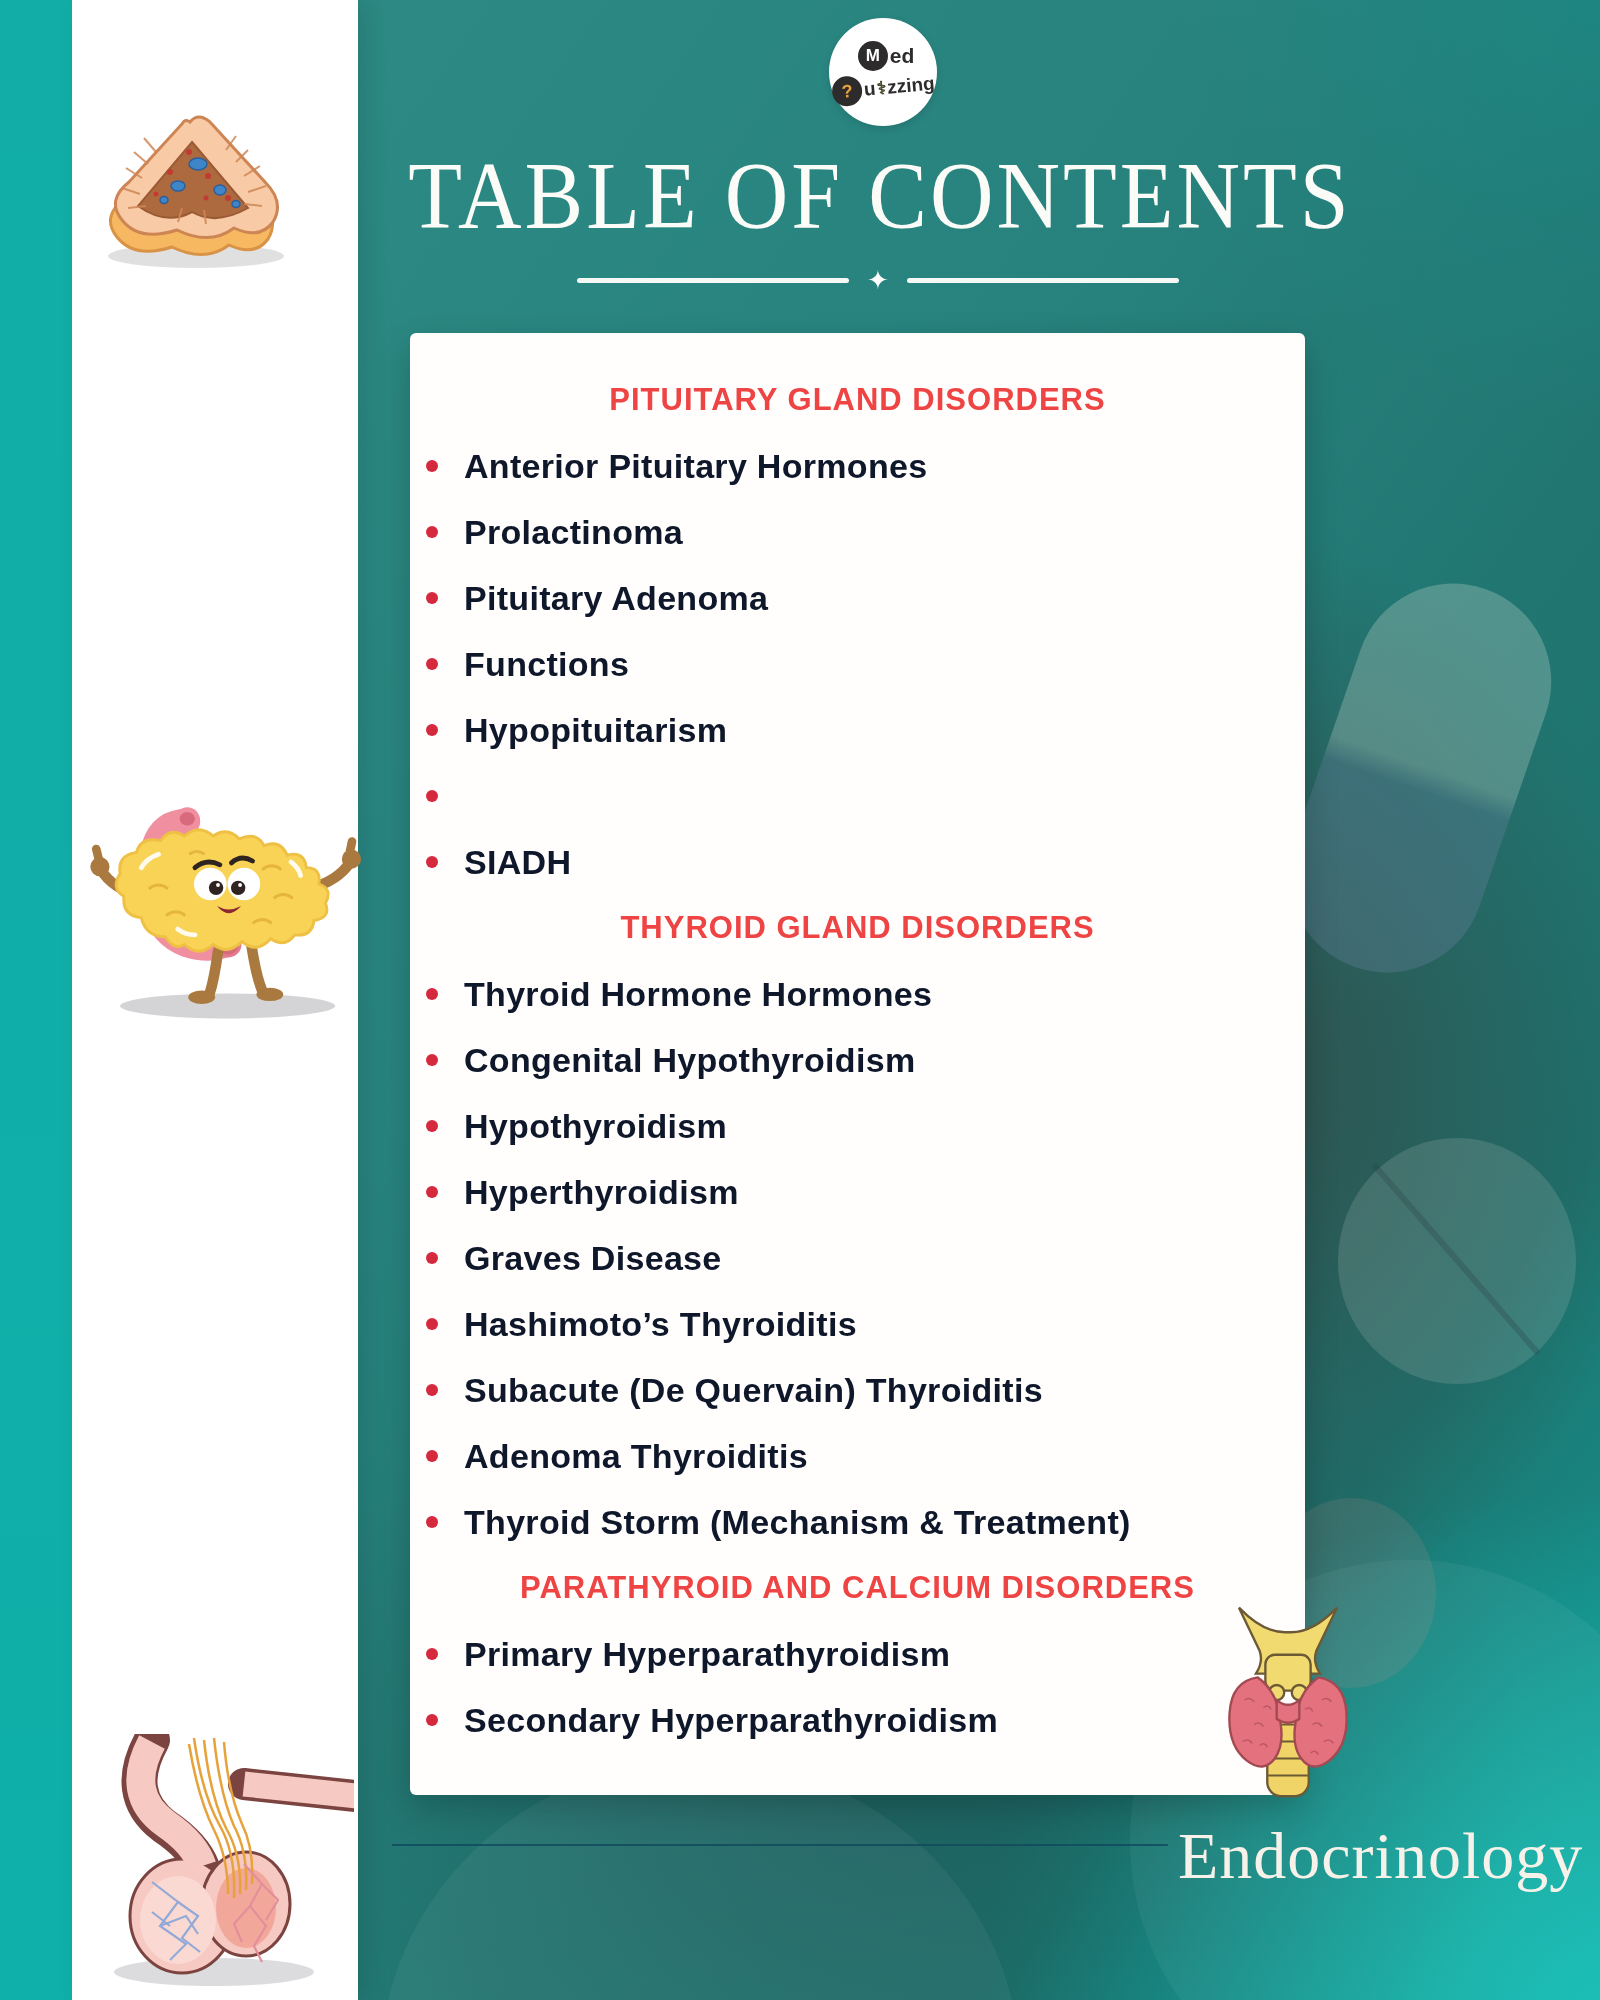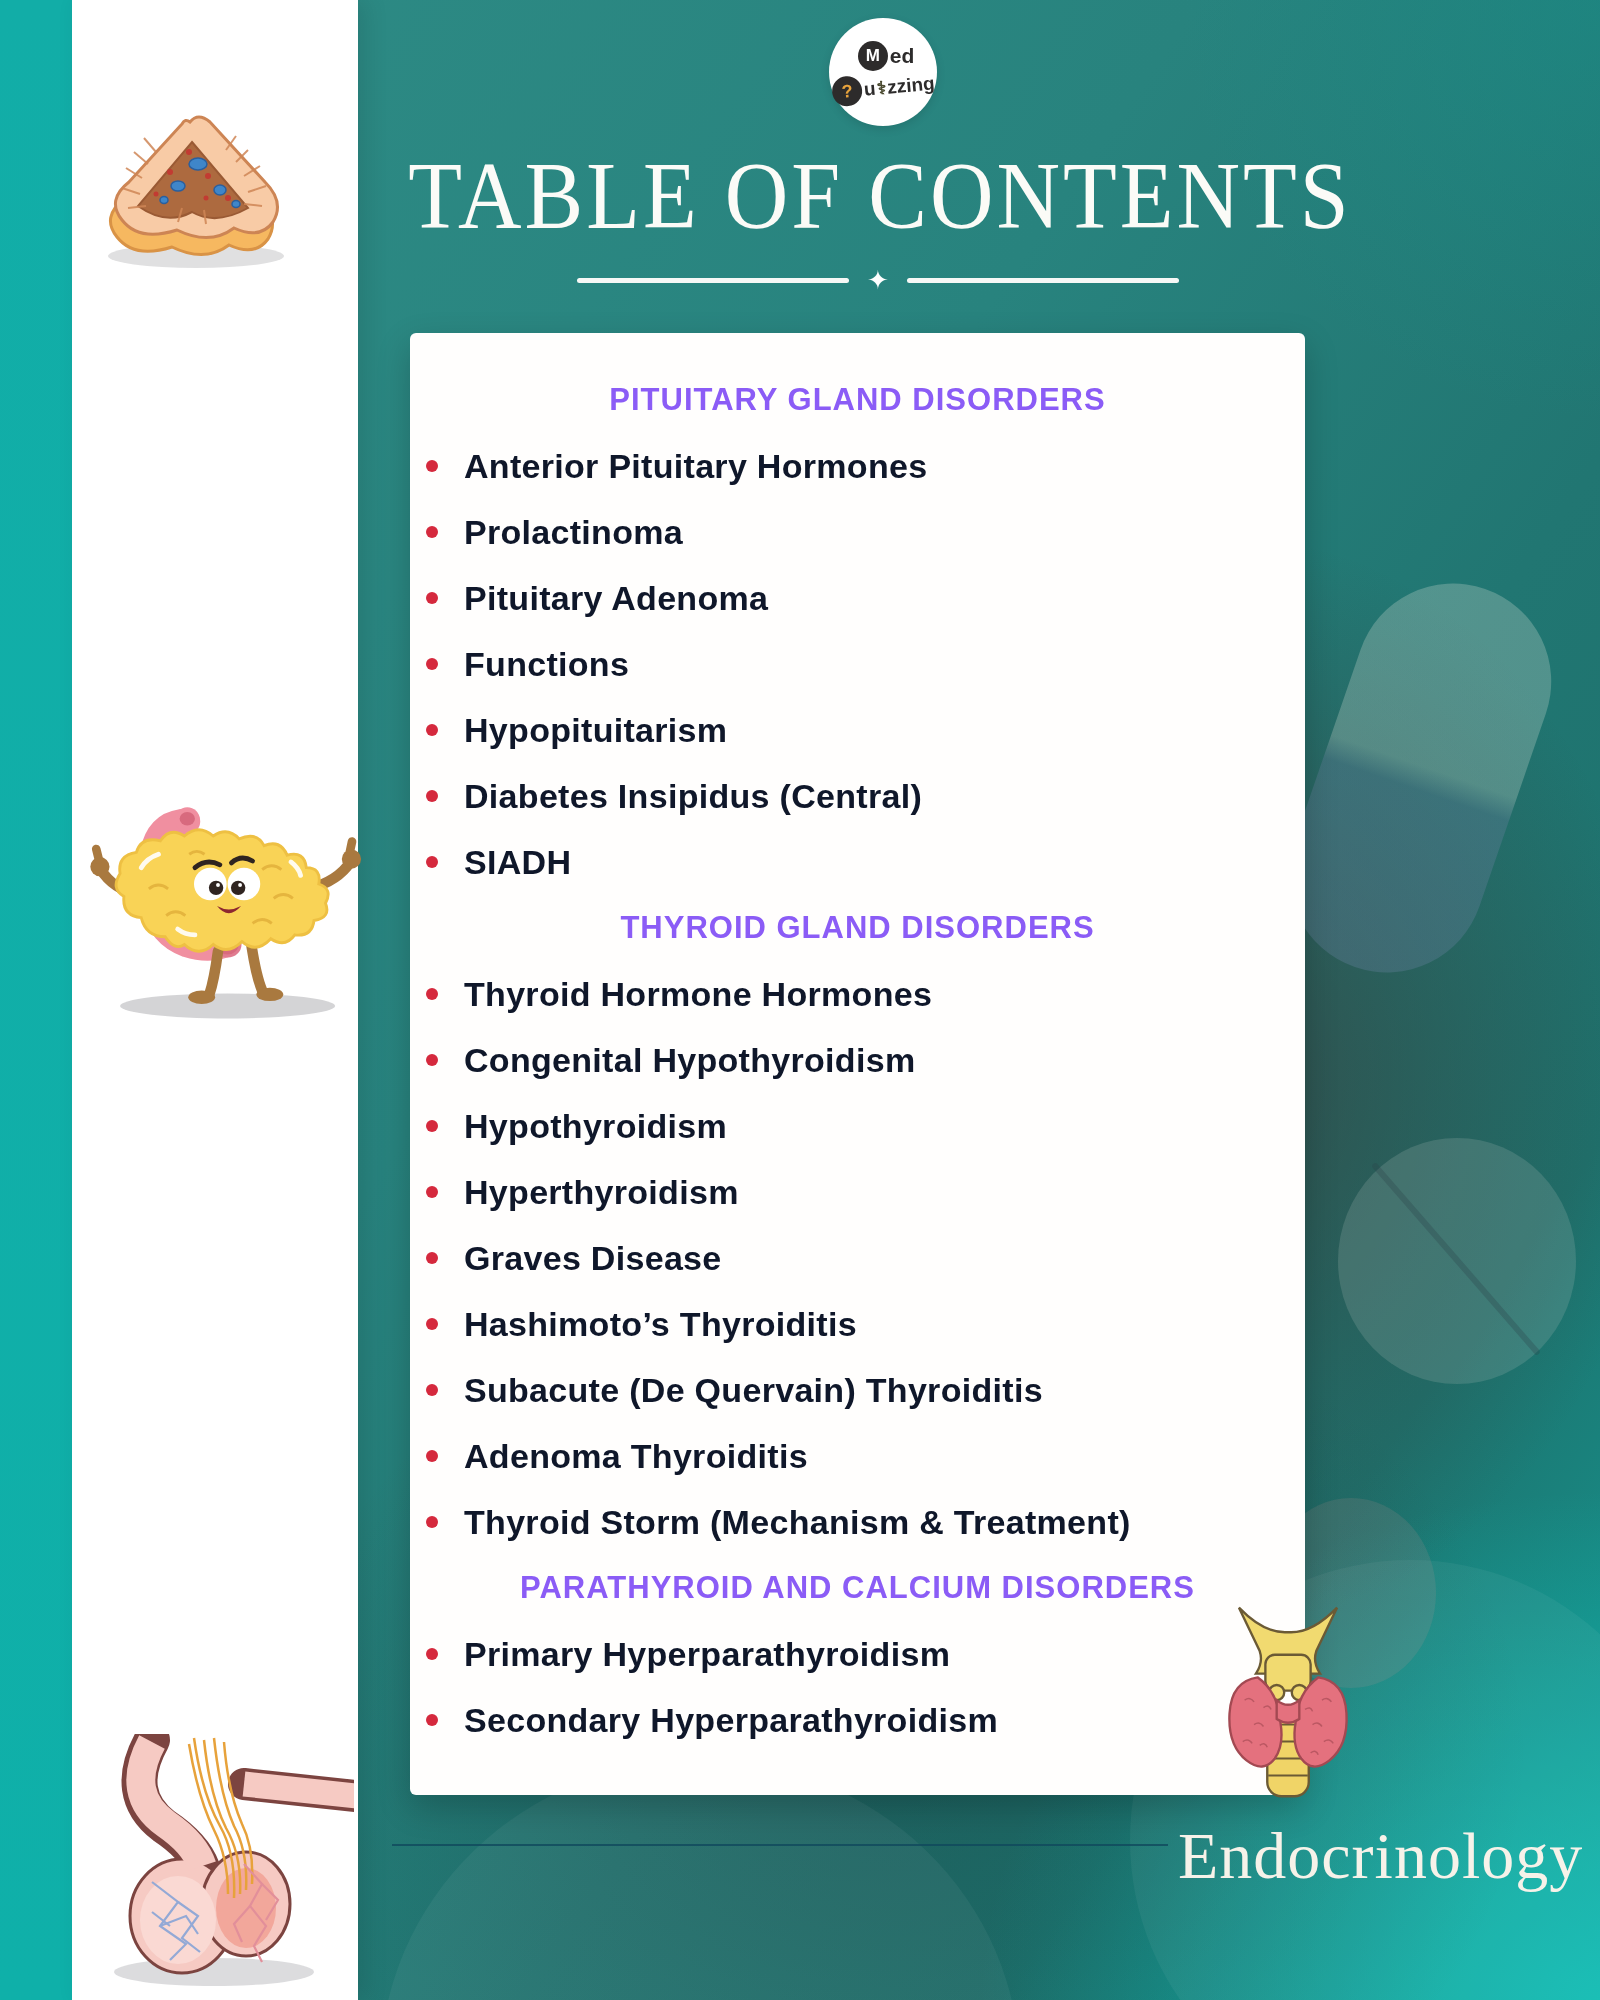--- a/index.html
+++ b/index.html
@@ -55,7 +55,7 @@
   .card{position:absolute;left:410px;top:333px;width:895px;height:1462px;background:#fffefd;
     border-radius:6px;box-shadow:0 12px 34px rgba(0,0,0,0.20);padding-top:34px;box-sizing:border-box;}
   .row{height:66px;display:flex;align-items:center;}
-  .row.sec-header{justify-content:center;font-size:31px;font-weight:bold;color:#8b5cf6;letter-spacing:1px;}
+  .row.sec-header{justify-content:center;font-size:31px;font-weight:bold;color:#ef4444;letter-spacing:1px;}
   .row.item{padding-left:16px;font-size:34px;font-weight:bold;color:#0f172a;letter-spacing:0.3px;}
   .row.item .dot{width:12px;height:12px;border-radius:50%;background:#d5293d;margin-right:26px;flex:0 0 auto;}
 

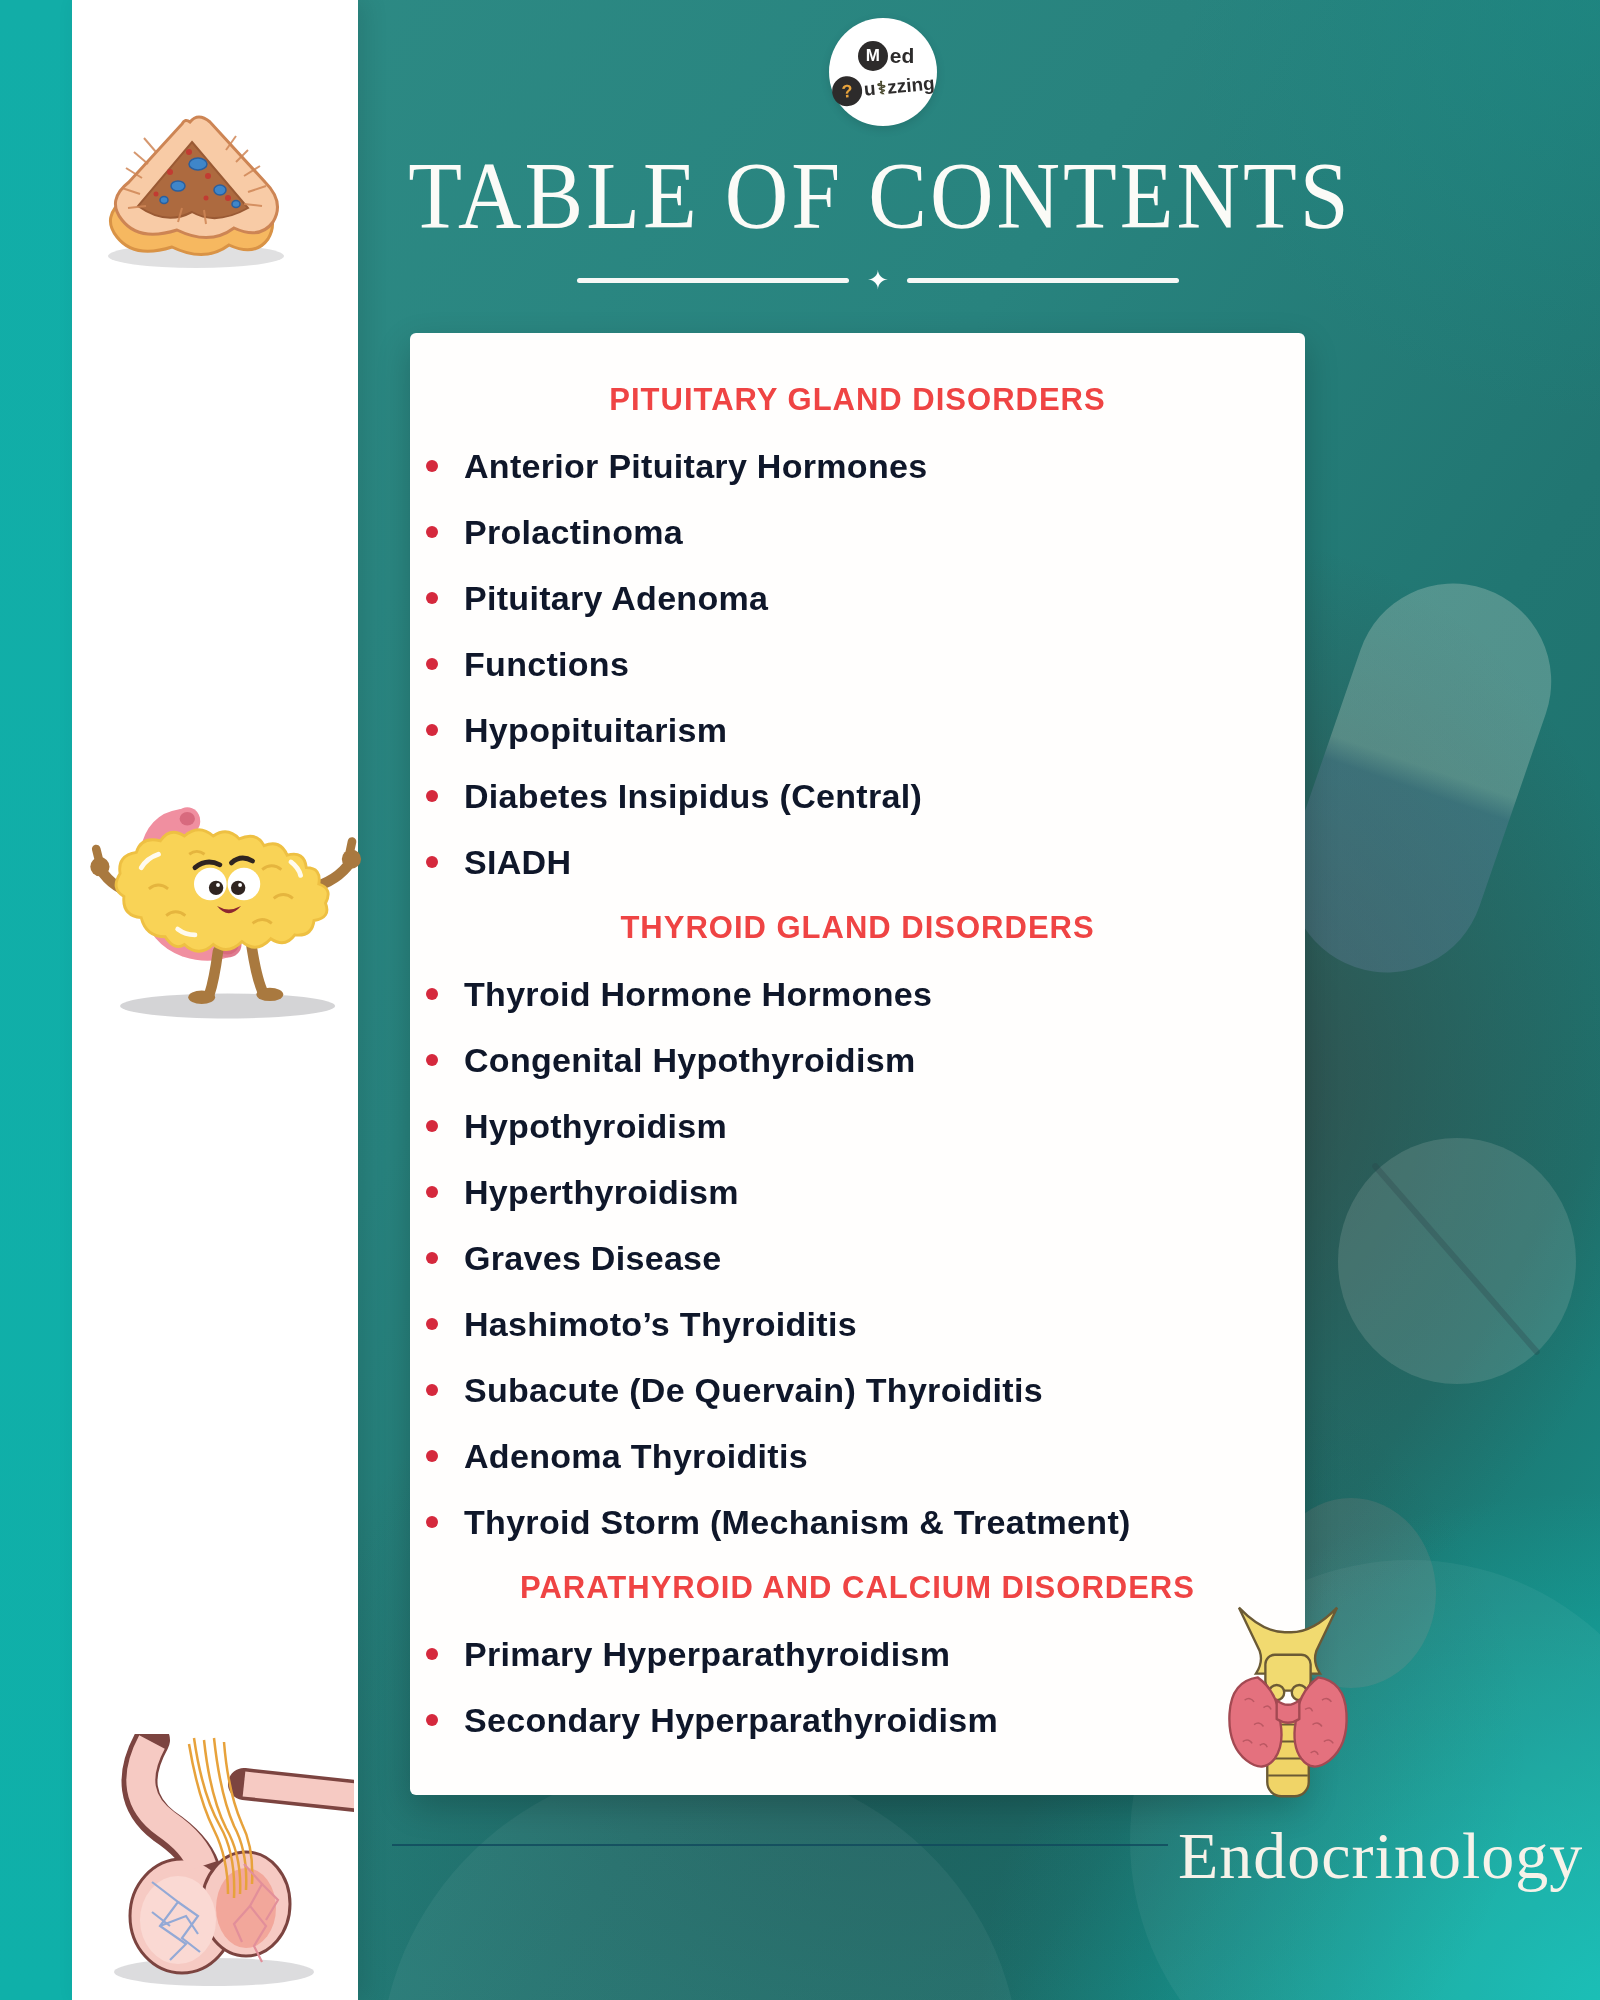--- a/index.html
+++ b/index.html
@@ -230,7 +230,6 @@
       </div>
     <div class="row item">
         <span class="dot"></span>
-        <span>Diabetes Insipidus (Central)</span>
       </div>
     <div class="row item">
         <span class="dot"></span>

